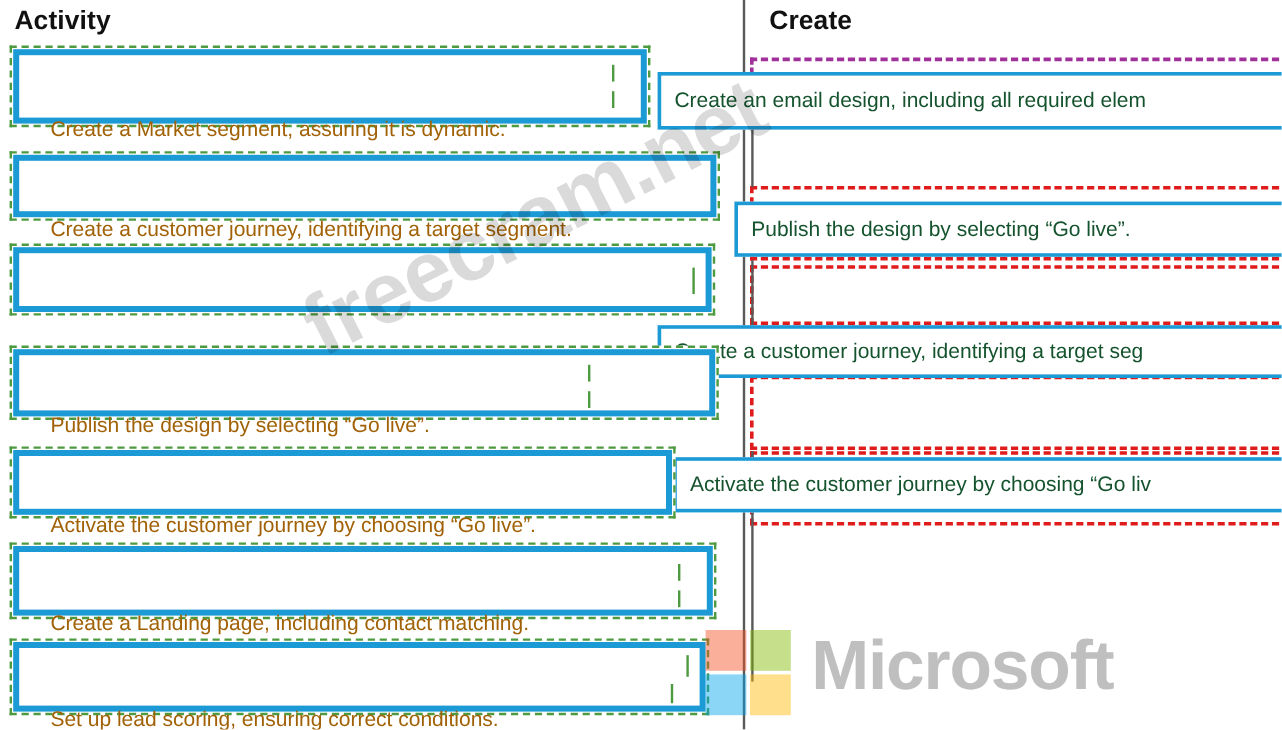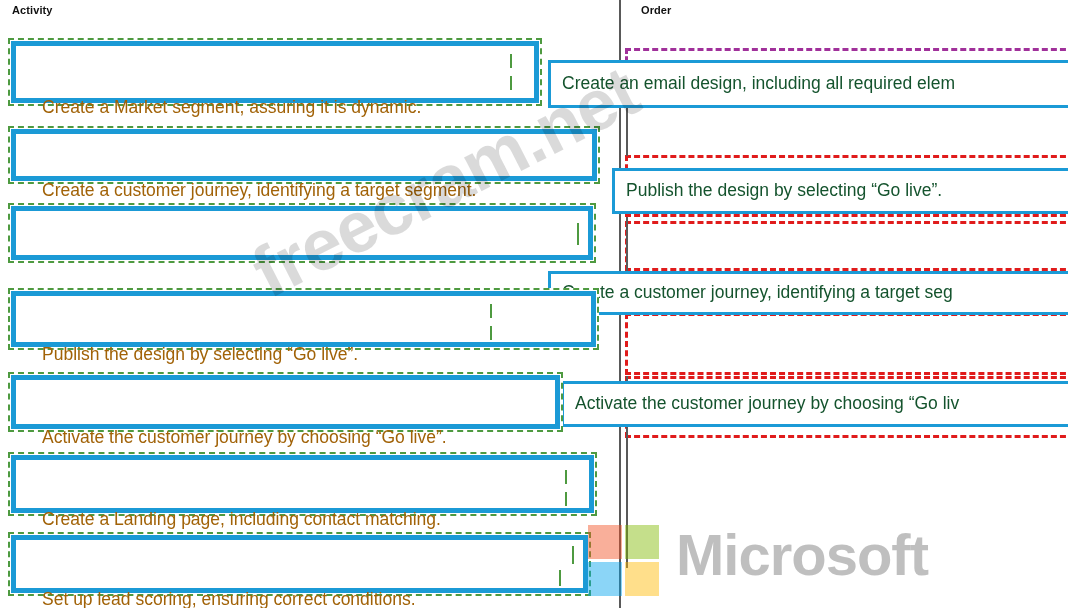--- a/index.html
+++ b/index.html
@@ -13,7 +13,7 @@
 
   
   .col-header{
-    position:absolute;font-weight:bold;font-size:11px;color:#111;
+    position:absolute;font-weight:bold;font-size:22px;color:#111;
     letter-spacing:.1px;white-space:nowrap;
   }
   #hdr-activity{left:12px;top:4px;}

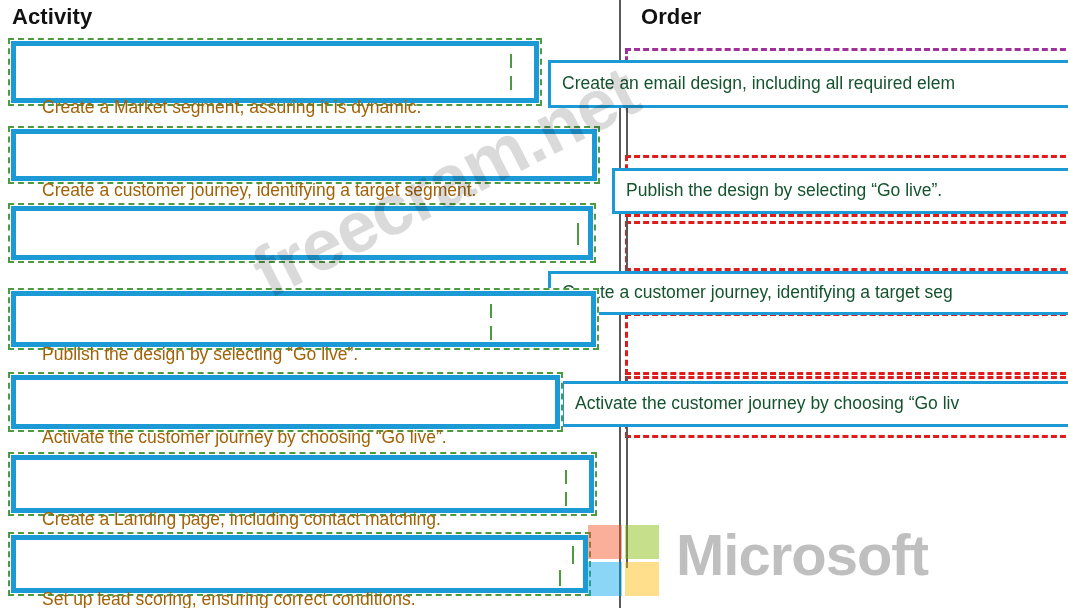--- a/index.html
+++ b/index.html
@@ -97,7 +97,7 @@
 <div class="stage">
 
   <div class="col-header" id="hdr-activity">Activity</div>
-  <div class="col-header" id="hdr-order">Order</div>
+  <div class="col-header" id="hdr-order">Create</div>
 
   <div class="divider"></div>
 

